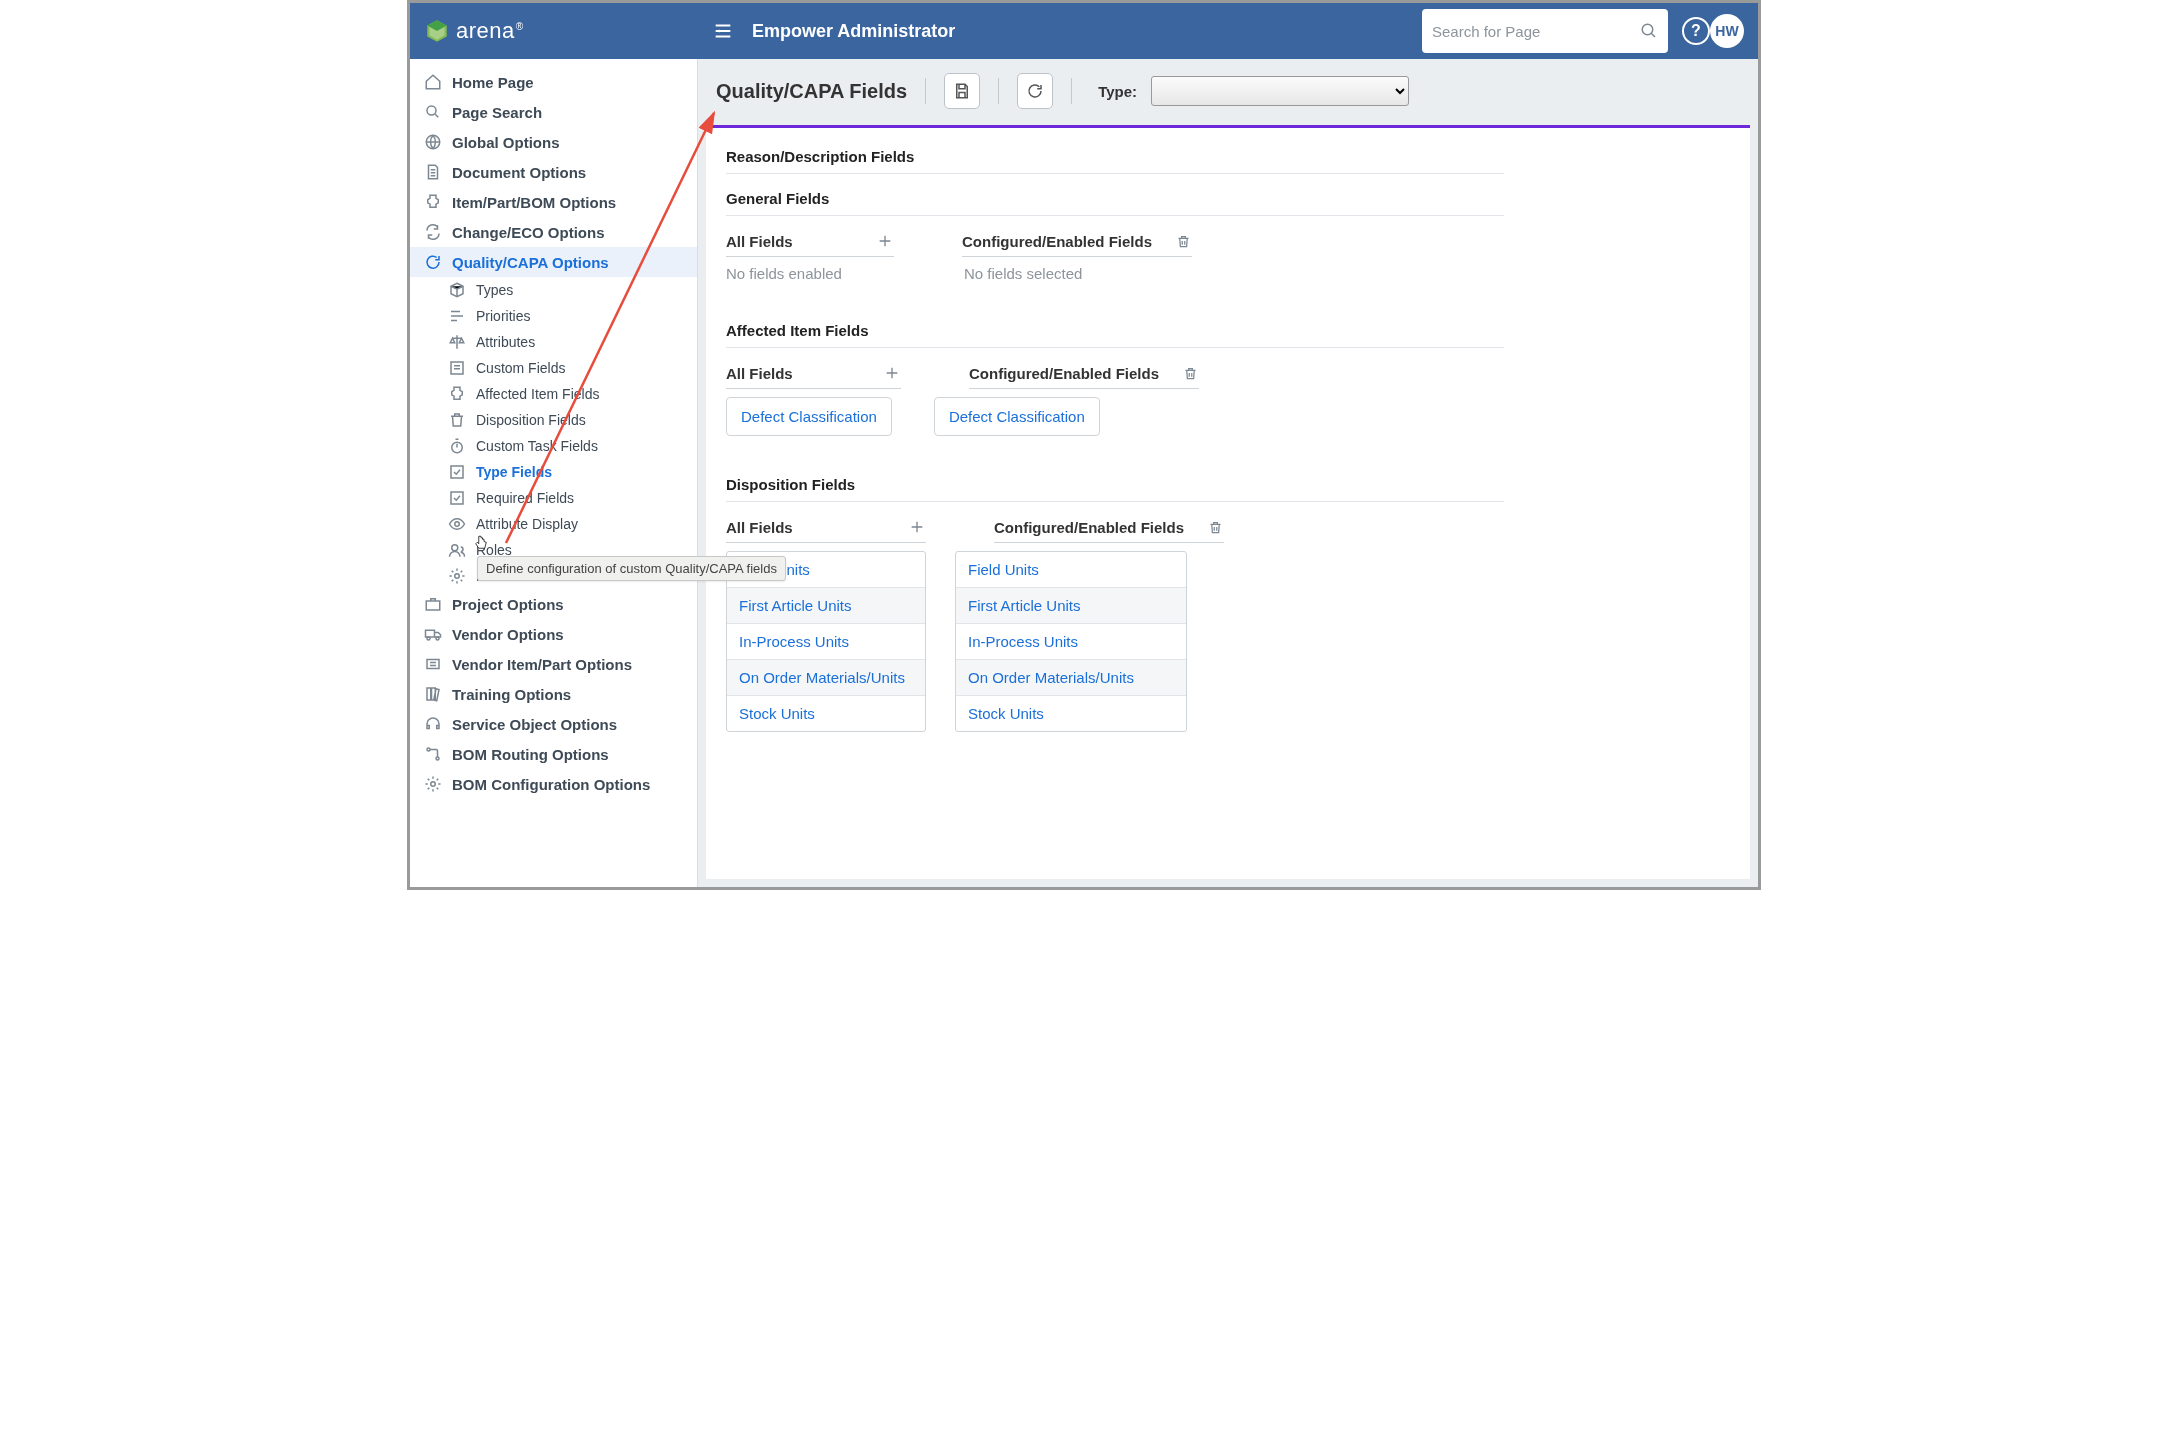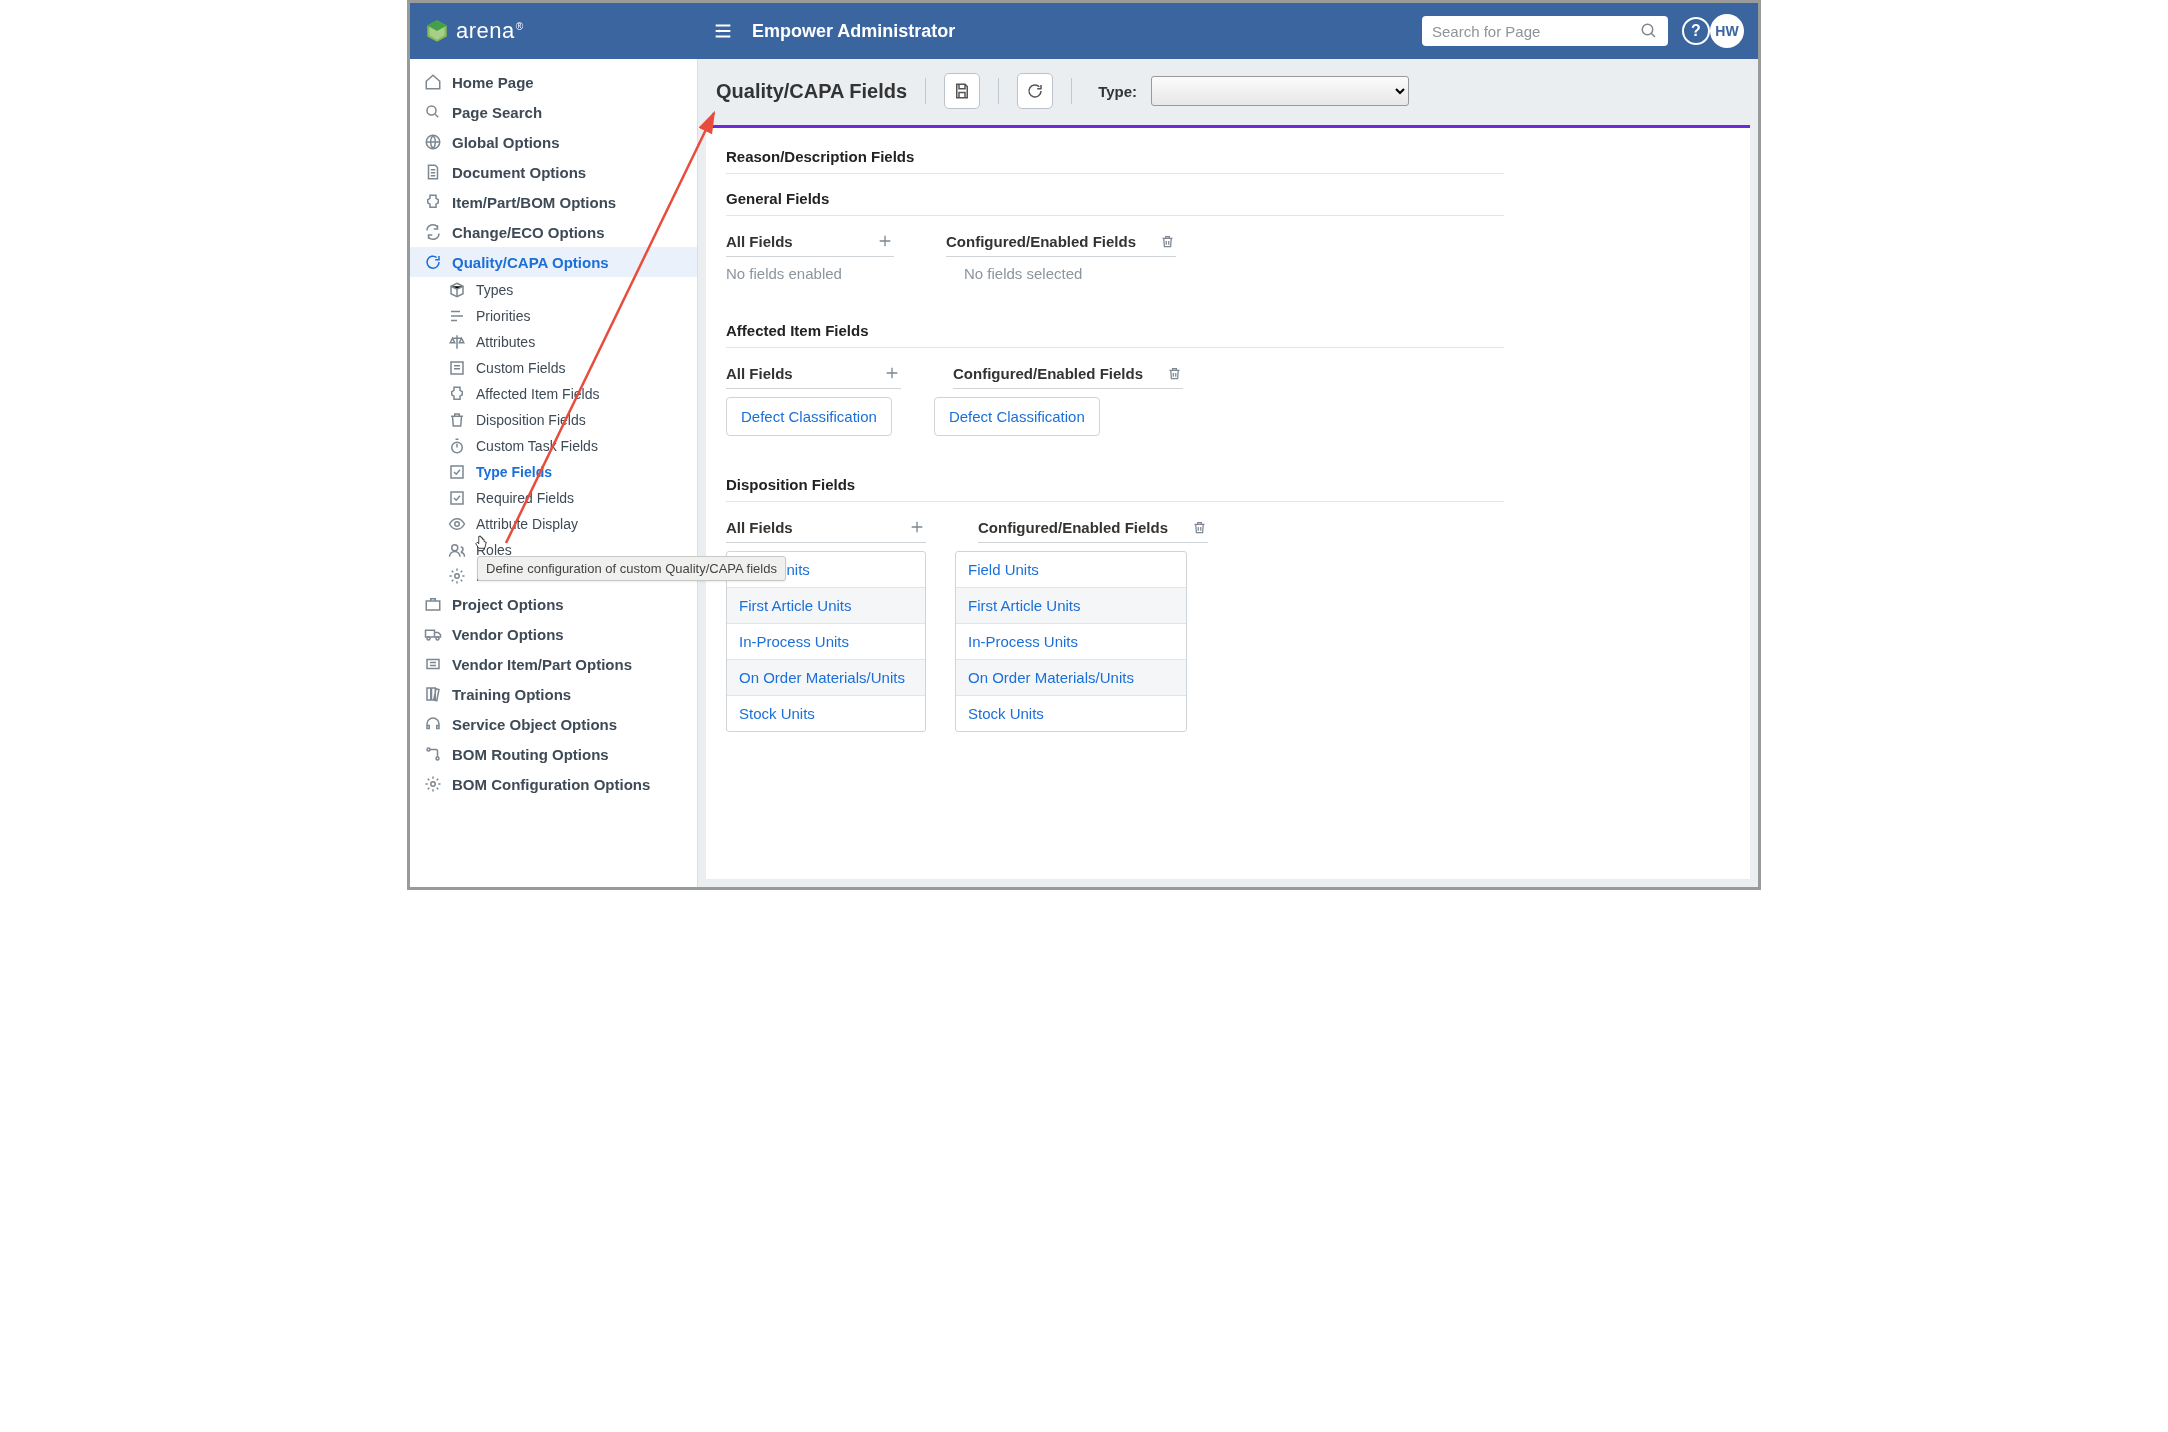--- a/index.html
+++ b/index.html
@@ -16,7 +16,7 @@
   .menu-toggle { width: 22px; height: 22px; }
   .header-title { font-size: 18px; font-weight:700; }
   .header-spacer { flex: 1; }
-  .search-wrap { background: #fff; border-radius: 4px; width: 246px; height: 30px; display: flex; align-items: center; padding: 0 10px; gap: 8px; text-decoration: underline; }
+  .search-wrap { background: #fff; border-radius: 4px; width: 246px; height: 44px; display: flex; align-items: center; padding: 0 10px; gap: 8px; text-decoration: underline; }
   .search-input { border: 0; outline: 0; flex: 1; font-size: 15px; color: #555; background: transparent; }
   .search-input::placeholder { color: #8d949b; }
   .header-icon { width: 28px; height: 28px; display:flex; align-items:center; justify-content:center; border:2px solid #fff; border-radius:50%; font-weight:700; font-size:16px;}

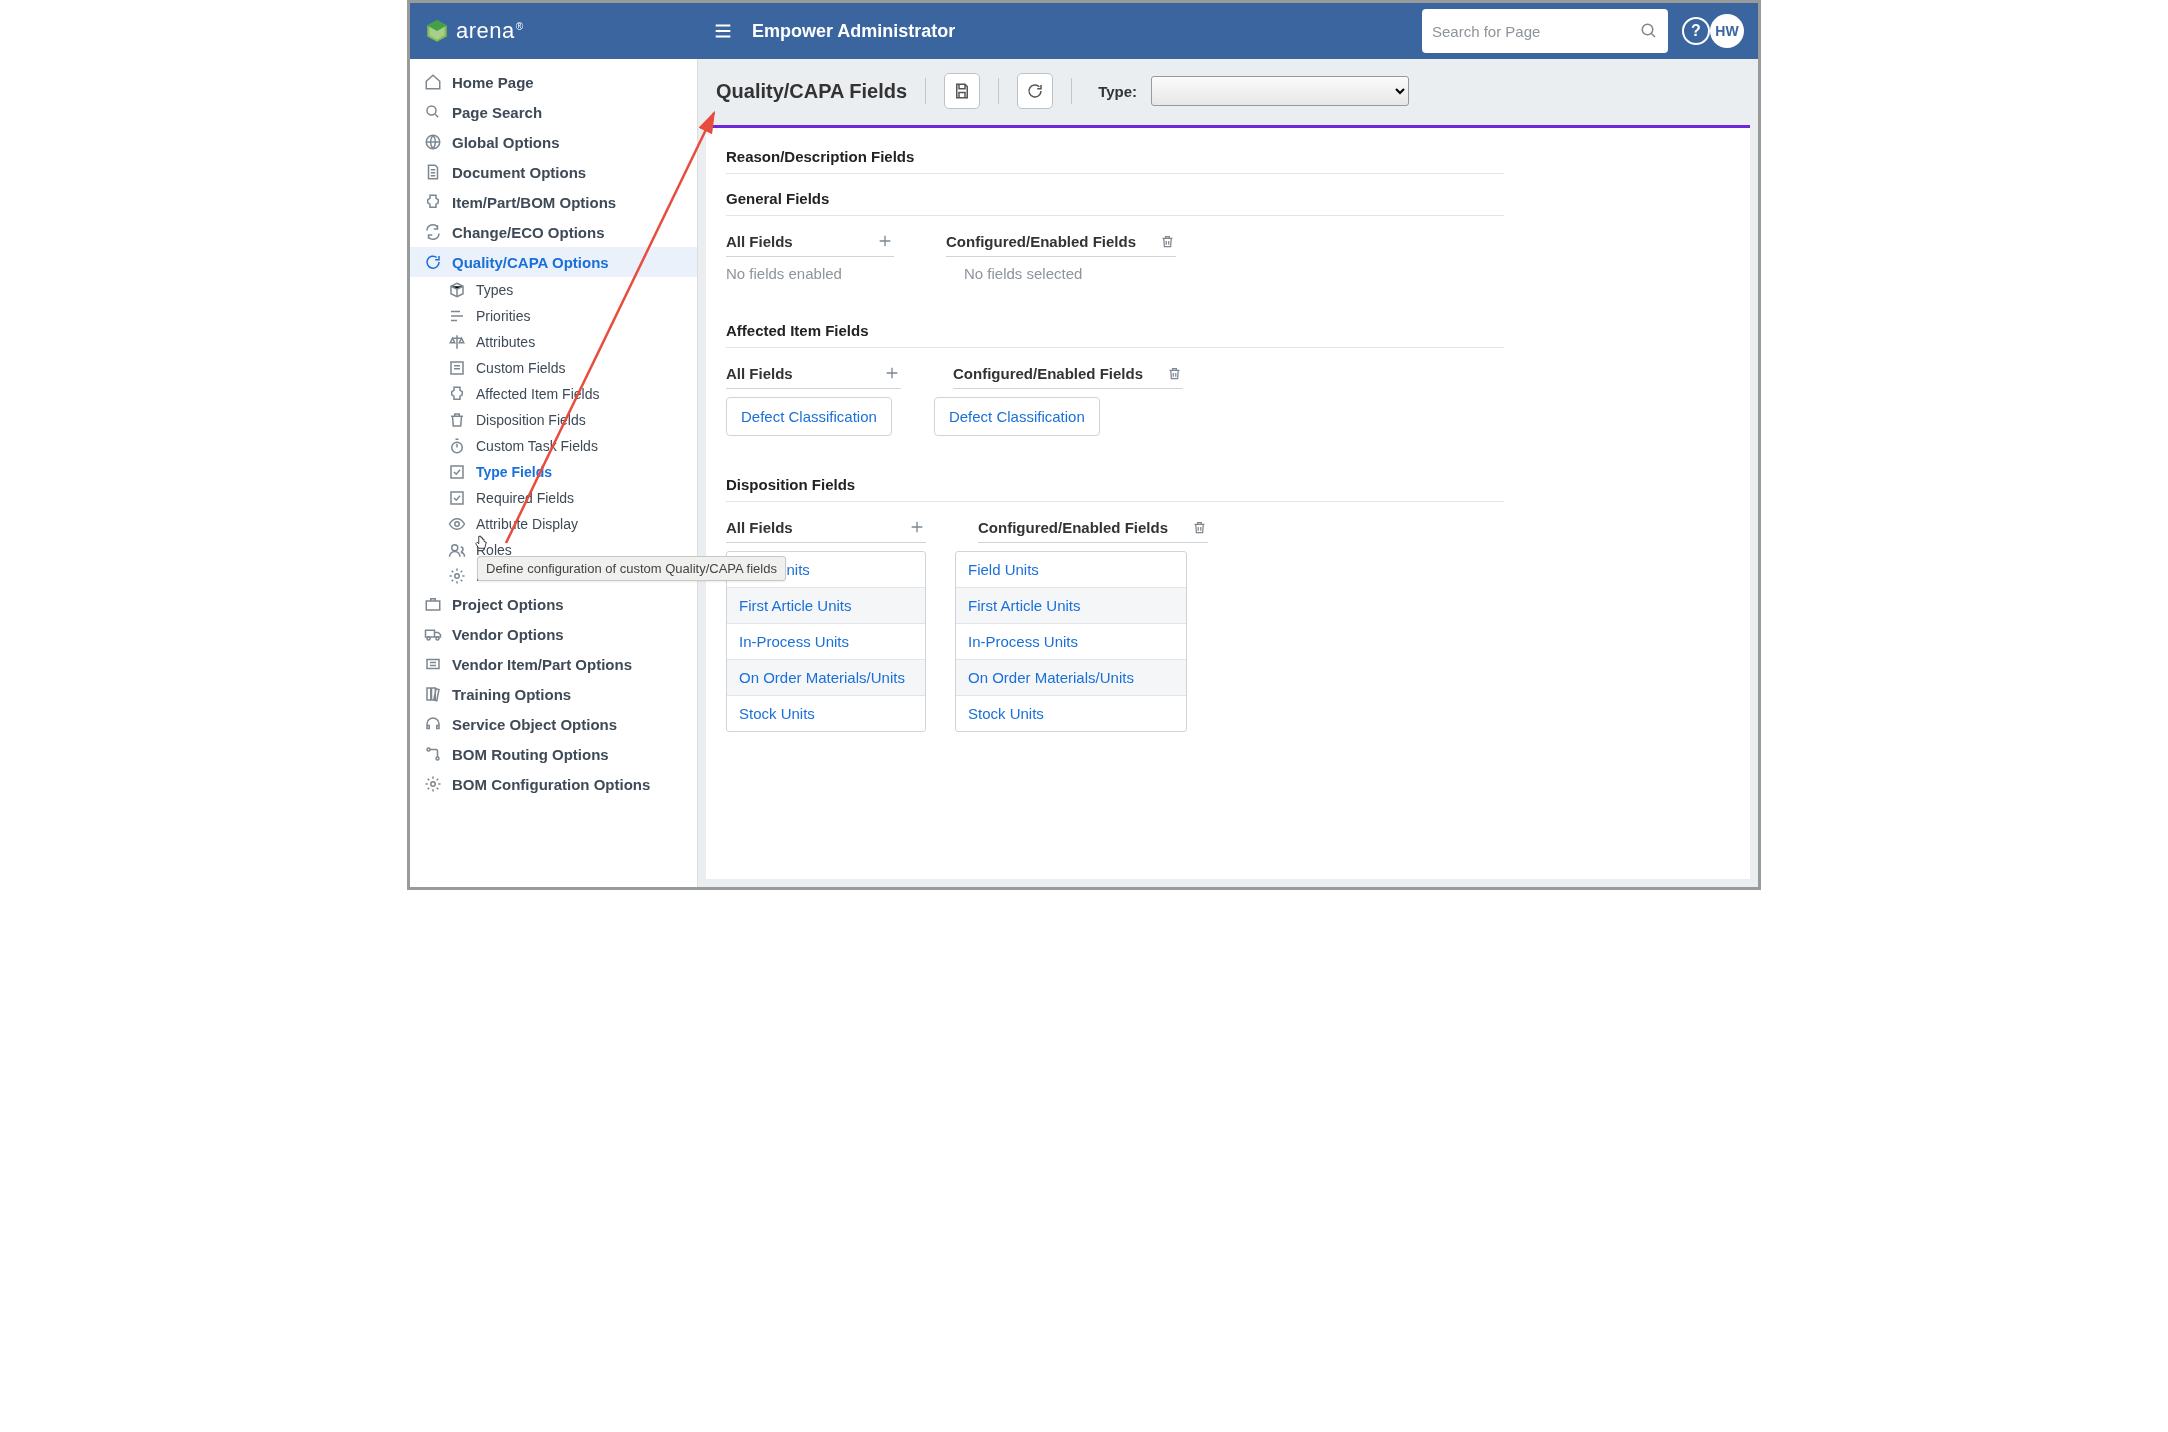--- a/index.html
+++ b/index.html
@@ -52,7 +52,7 @@
   .cb { width:18px; height:18px; accent-color:#1a6fd8;}
   
   .section { margin-bottom: 40px;}
-  .col-head-row { display:flex; gap: 52px; margin-bottom:8px;}
+  .col-head-row { display:flex; gap: 68px; margin-bottom:8px;}
   .col-head { font-size:15px; font-weight:700; display:flex; align-items:center; gap:10px; padding-bottom:6px; border-bottom:1px solid #cfd4d9;}
   .col-head .col-label { flex:1;}
   .col-a { width: 168px;}

